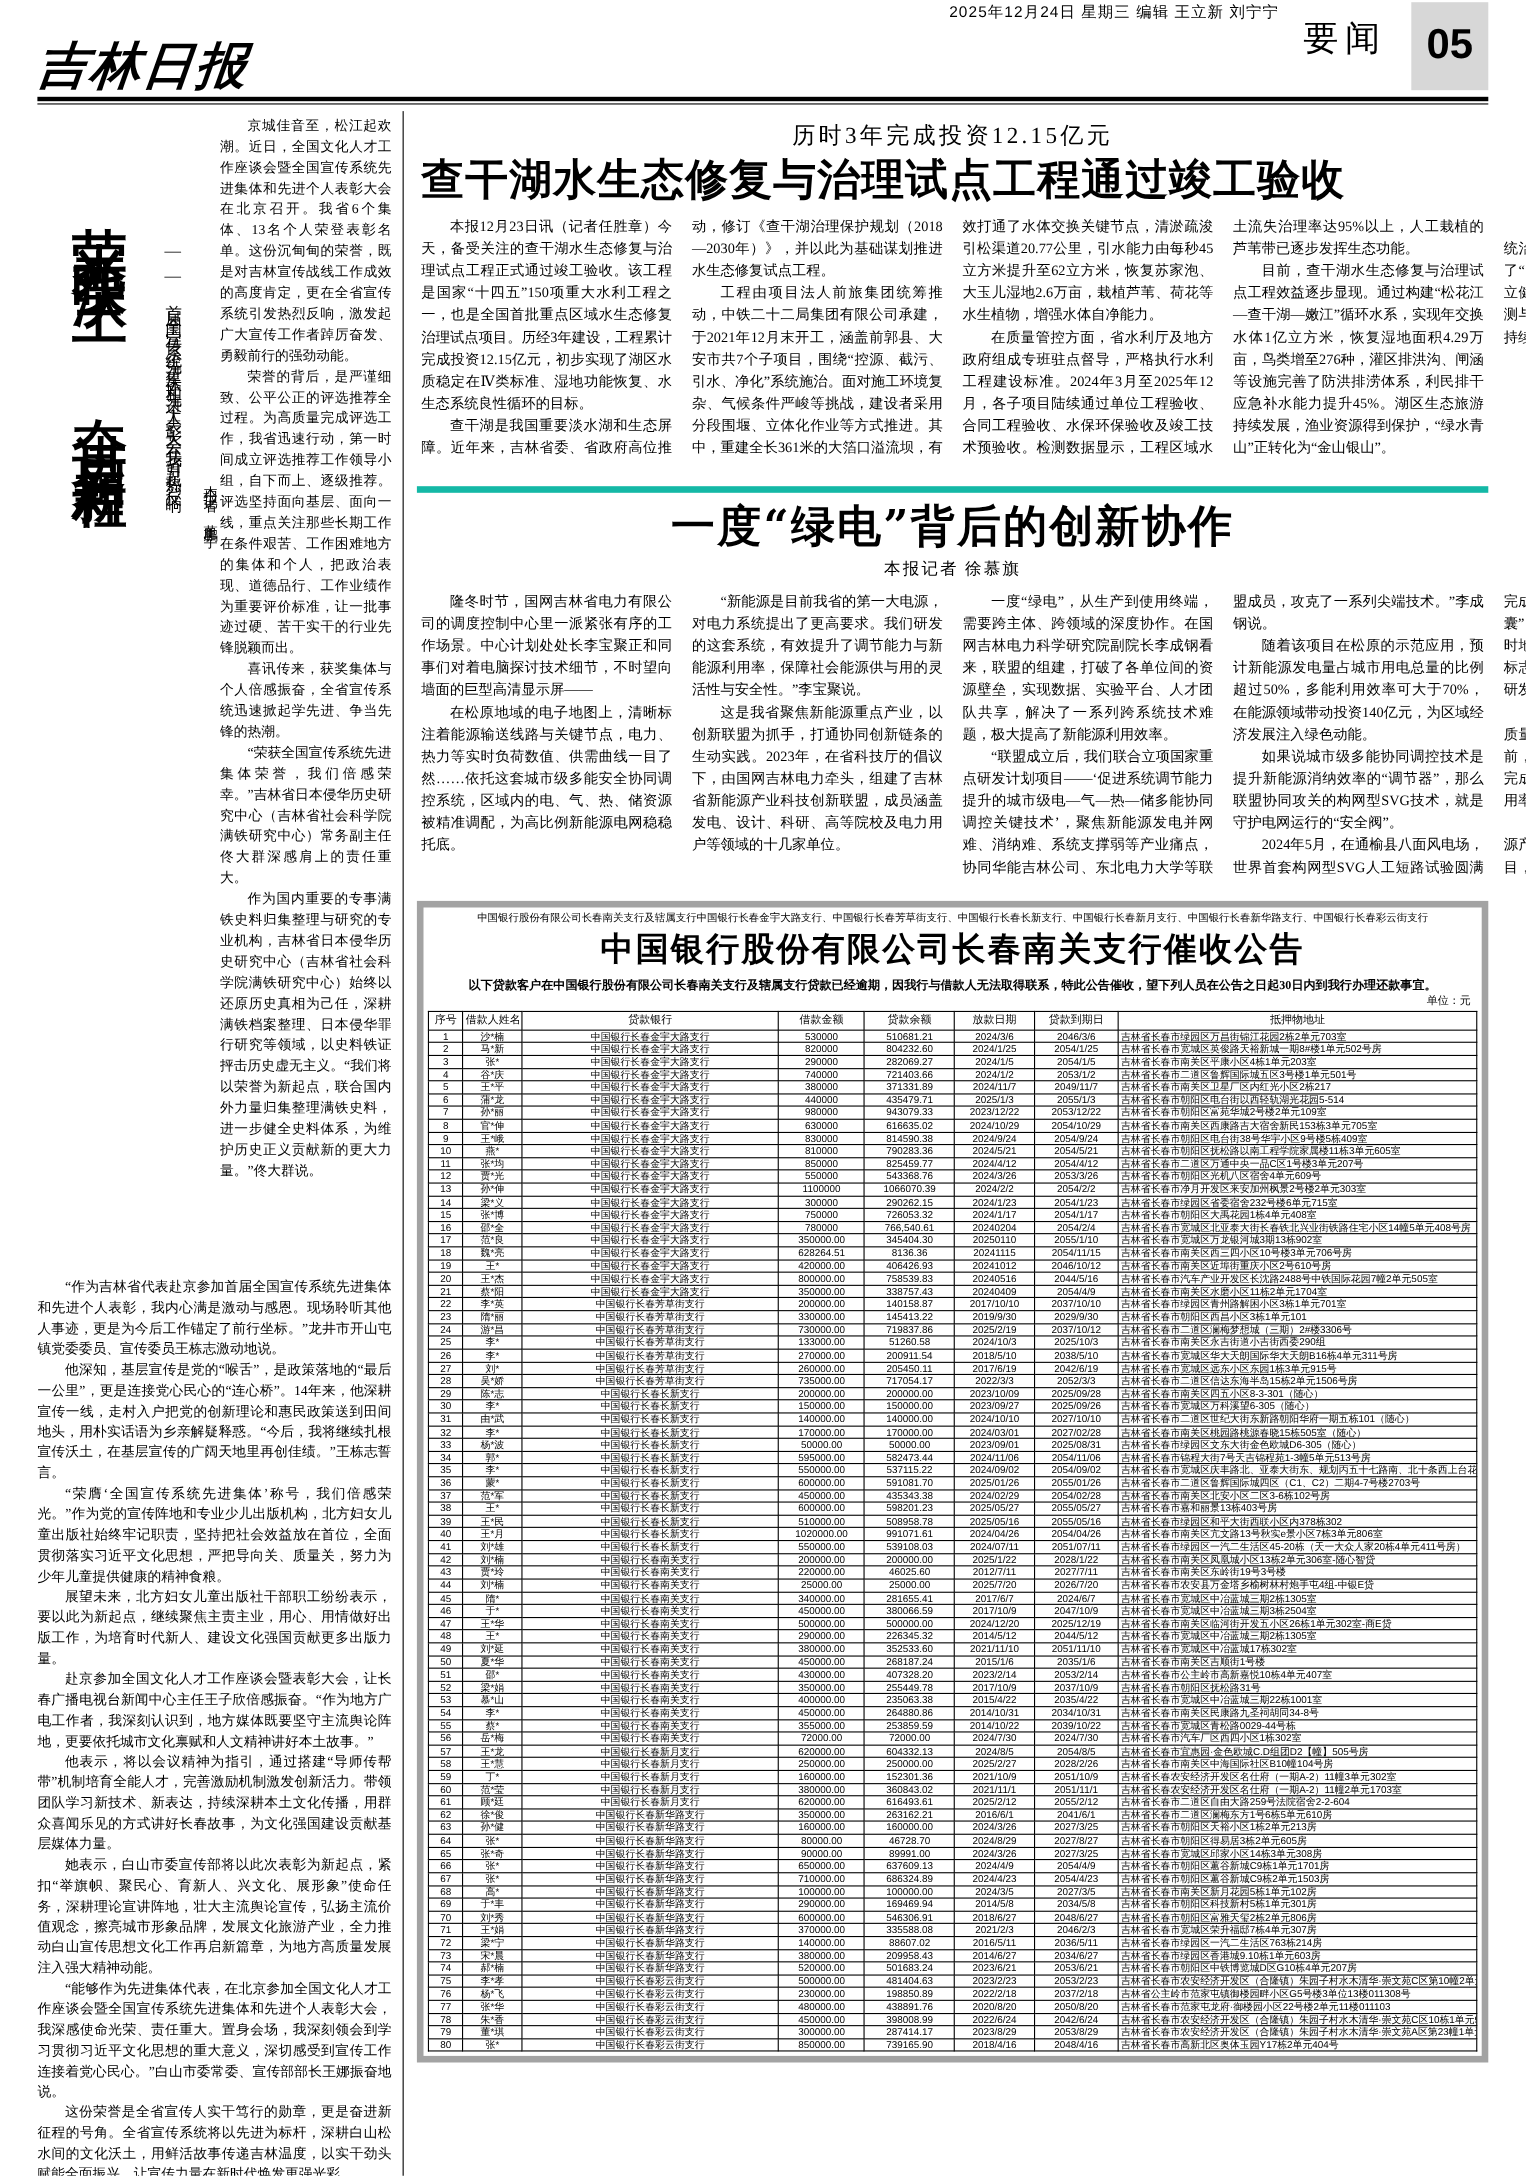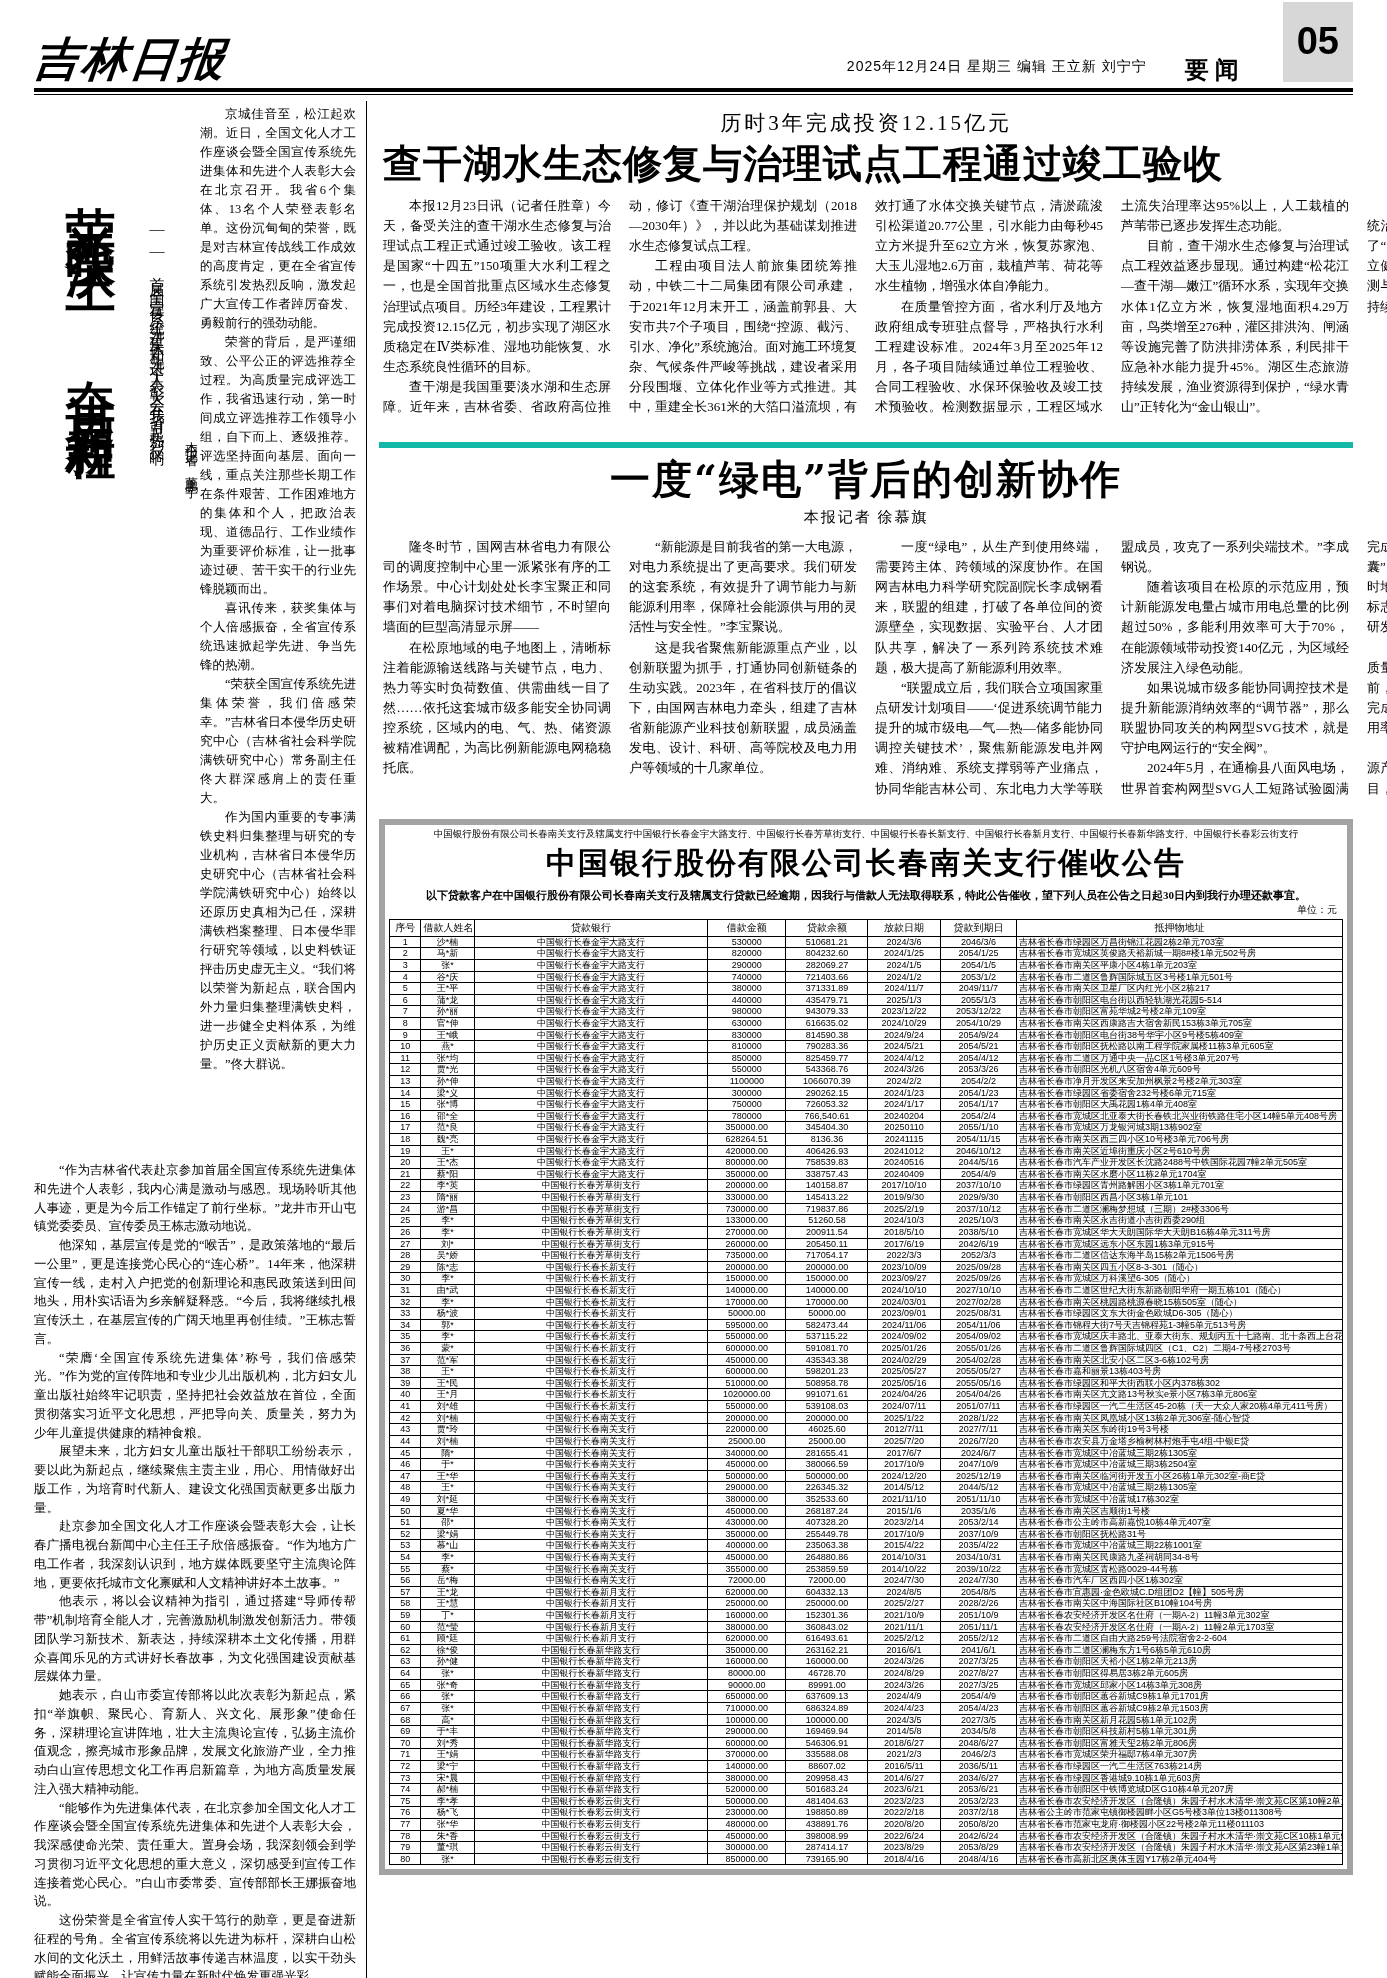--- a/index.html
+++ b/index.html
@@ -14,7 +14,7 @@
   
   .masthead { height:78px; display:flex; align-items:flex-end; justify-content:space-between; padding:0 16px 4px 16px; }
   .logo { font-family:"DejaVu Serif",serif; font-size:46px; font-weight:bold; font-style:italic; letter-spacing:2px; transform:skewX(-6deg); line-height:1; }
-  .mast-right { display:flex; align-items:flex-end; gap:38px; }
+  .mast-right { display:flex; align-items:flex-start; gap:22px; }
   .dateline { font-size:14px; letter-spacing:1px; padding-bottom:6px; font-family:"Liberation Sans",sans-serif; }
   .section-name { font-size:24px; font-weight:bold; font-family:"Liberation Sans",sans-serif; letter-spacing:6px; line-height:1; }
   .page-no { font-size:38px; font-weight:bold; font-family:"Liberation Sans",sans-serif; background:#d7d7d7; padding:19px 14px; line-height:1.1; }

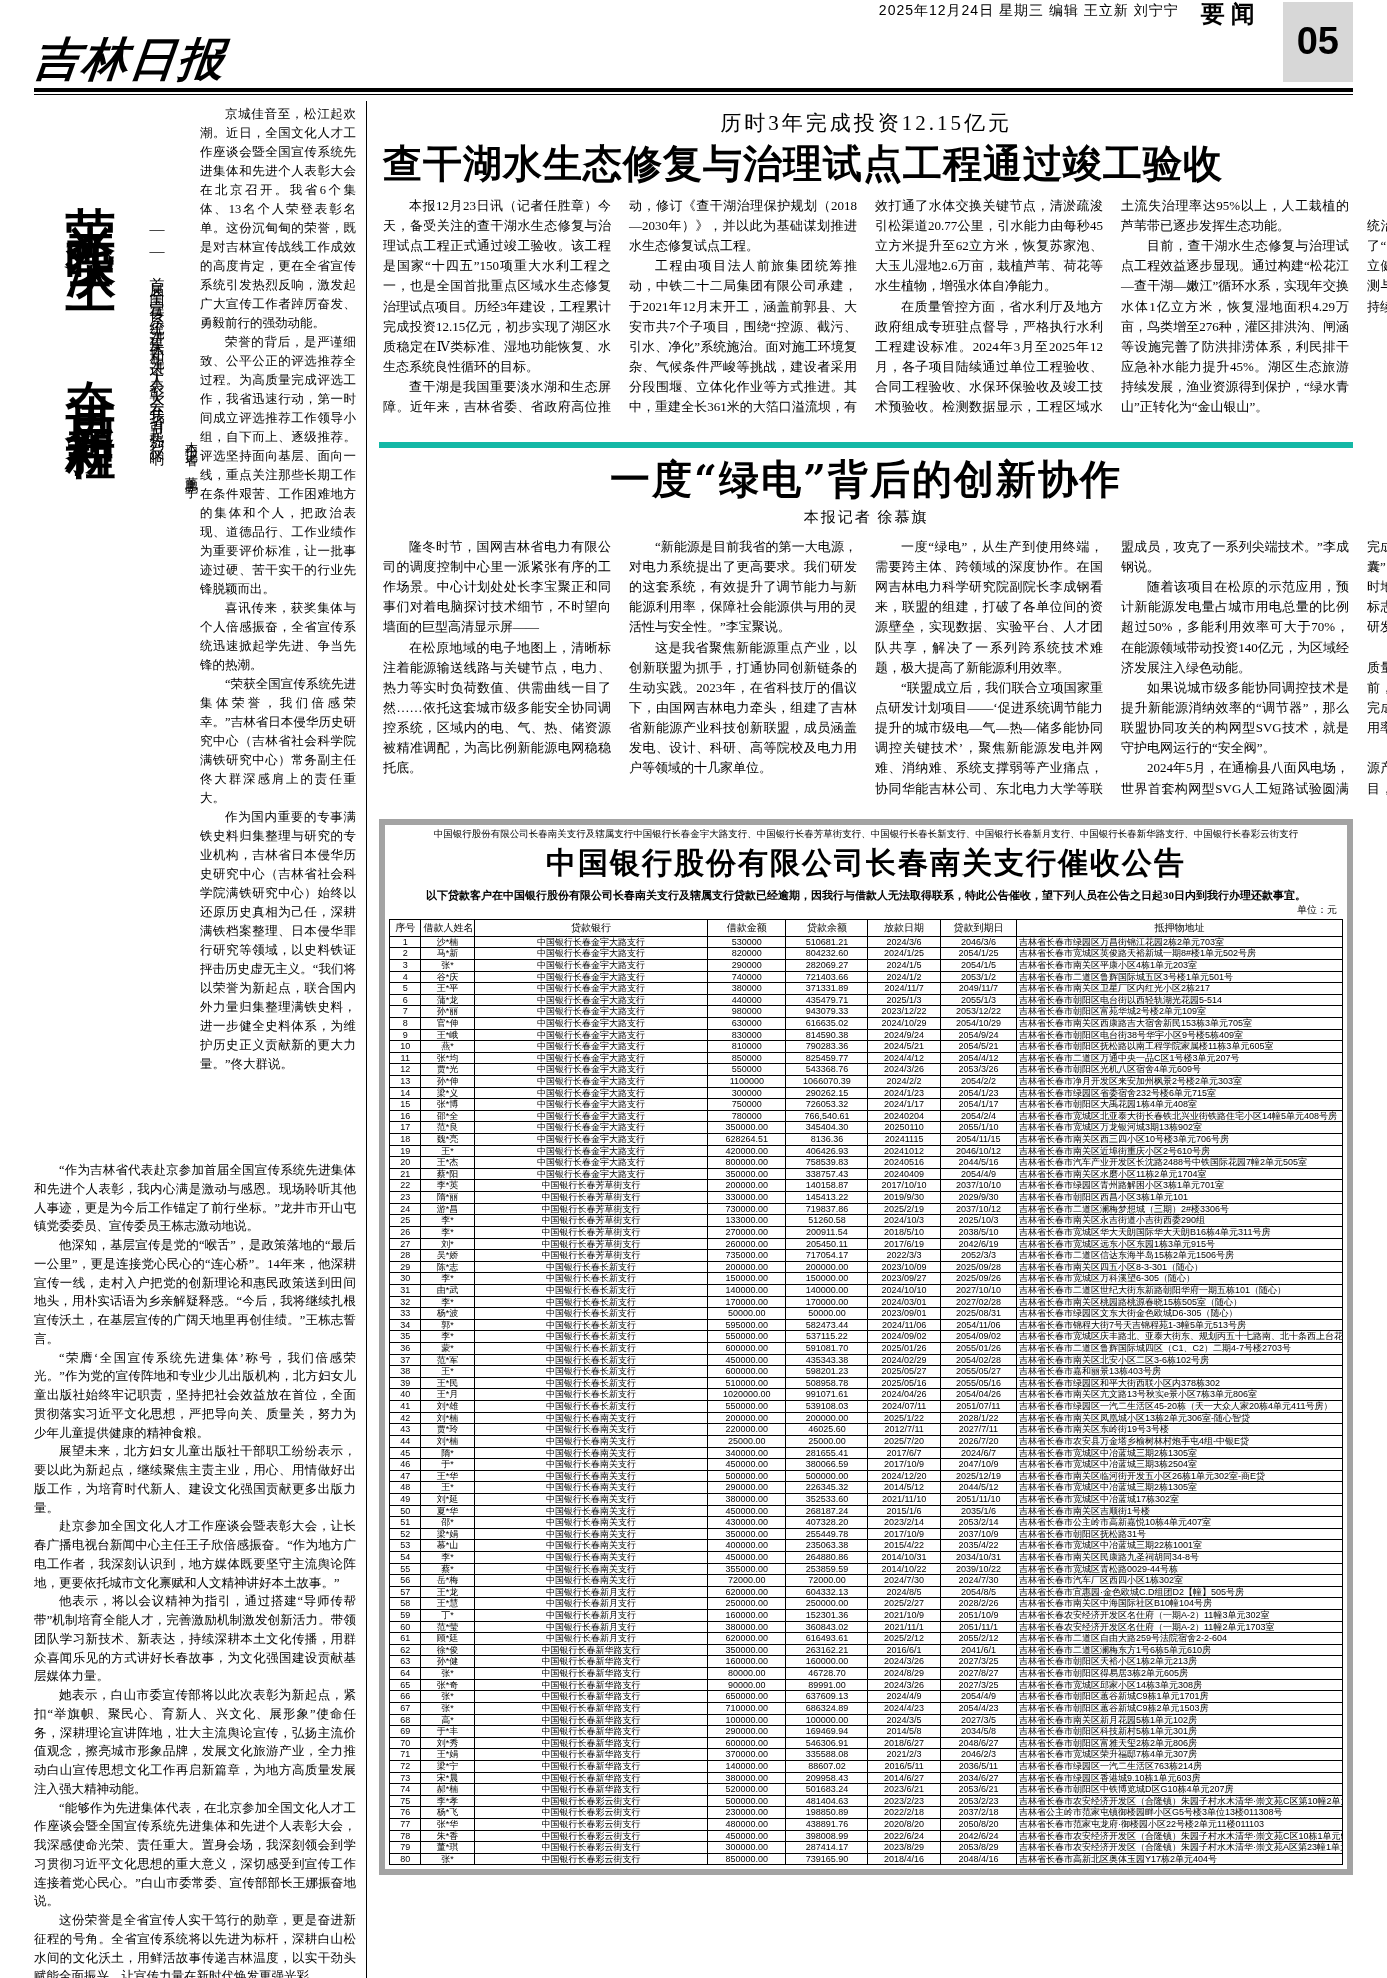--- a/index.html
+++ b/index.html
@@ -16,7 +16,7 @@
   .logo { font-family:"DejaVu Serif",serif; font-size:46px; font-weight:bold; font-style:italic; letter-spacing:2px; transform:skewX(-6deg); line-height:1; }
   .mast-right { display:flex; align-items:flex-start; gap:22px; }
   .dateline { font-size:14px; letter-spacing:1px; padding-bottom:6px; font-family:"Liberation Sans",sans-serif; }
-  .section-name { font-size:24px; font-weight:bold; font-family:"Liberation Sans",sans-serif; letter-spacing:6px; line-height:1; }
+  .section-name { font-size:32px; font-weight:normal; font-family:"Liberation Sans",sans-serif; letter-spacing:6px; line-height:1;margin-top:16px; }
   .page-no { font-size:38px; font-weight:bold; font-family:"Liberation Sans",sans-serif; background:#d7d7d7; padding:19px 14px; line-height:1.1; }
   .mast-rule { border-top:4px solid #000; border-bottom:1px solid #000; height:7px; margin:2px 16px 0 16px; }
 

